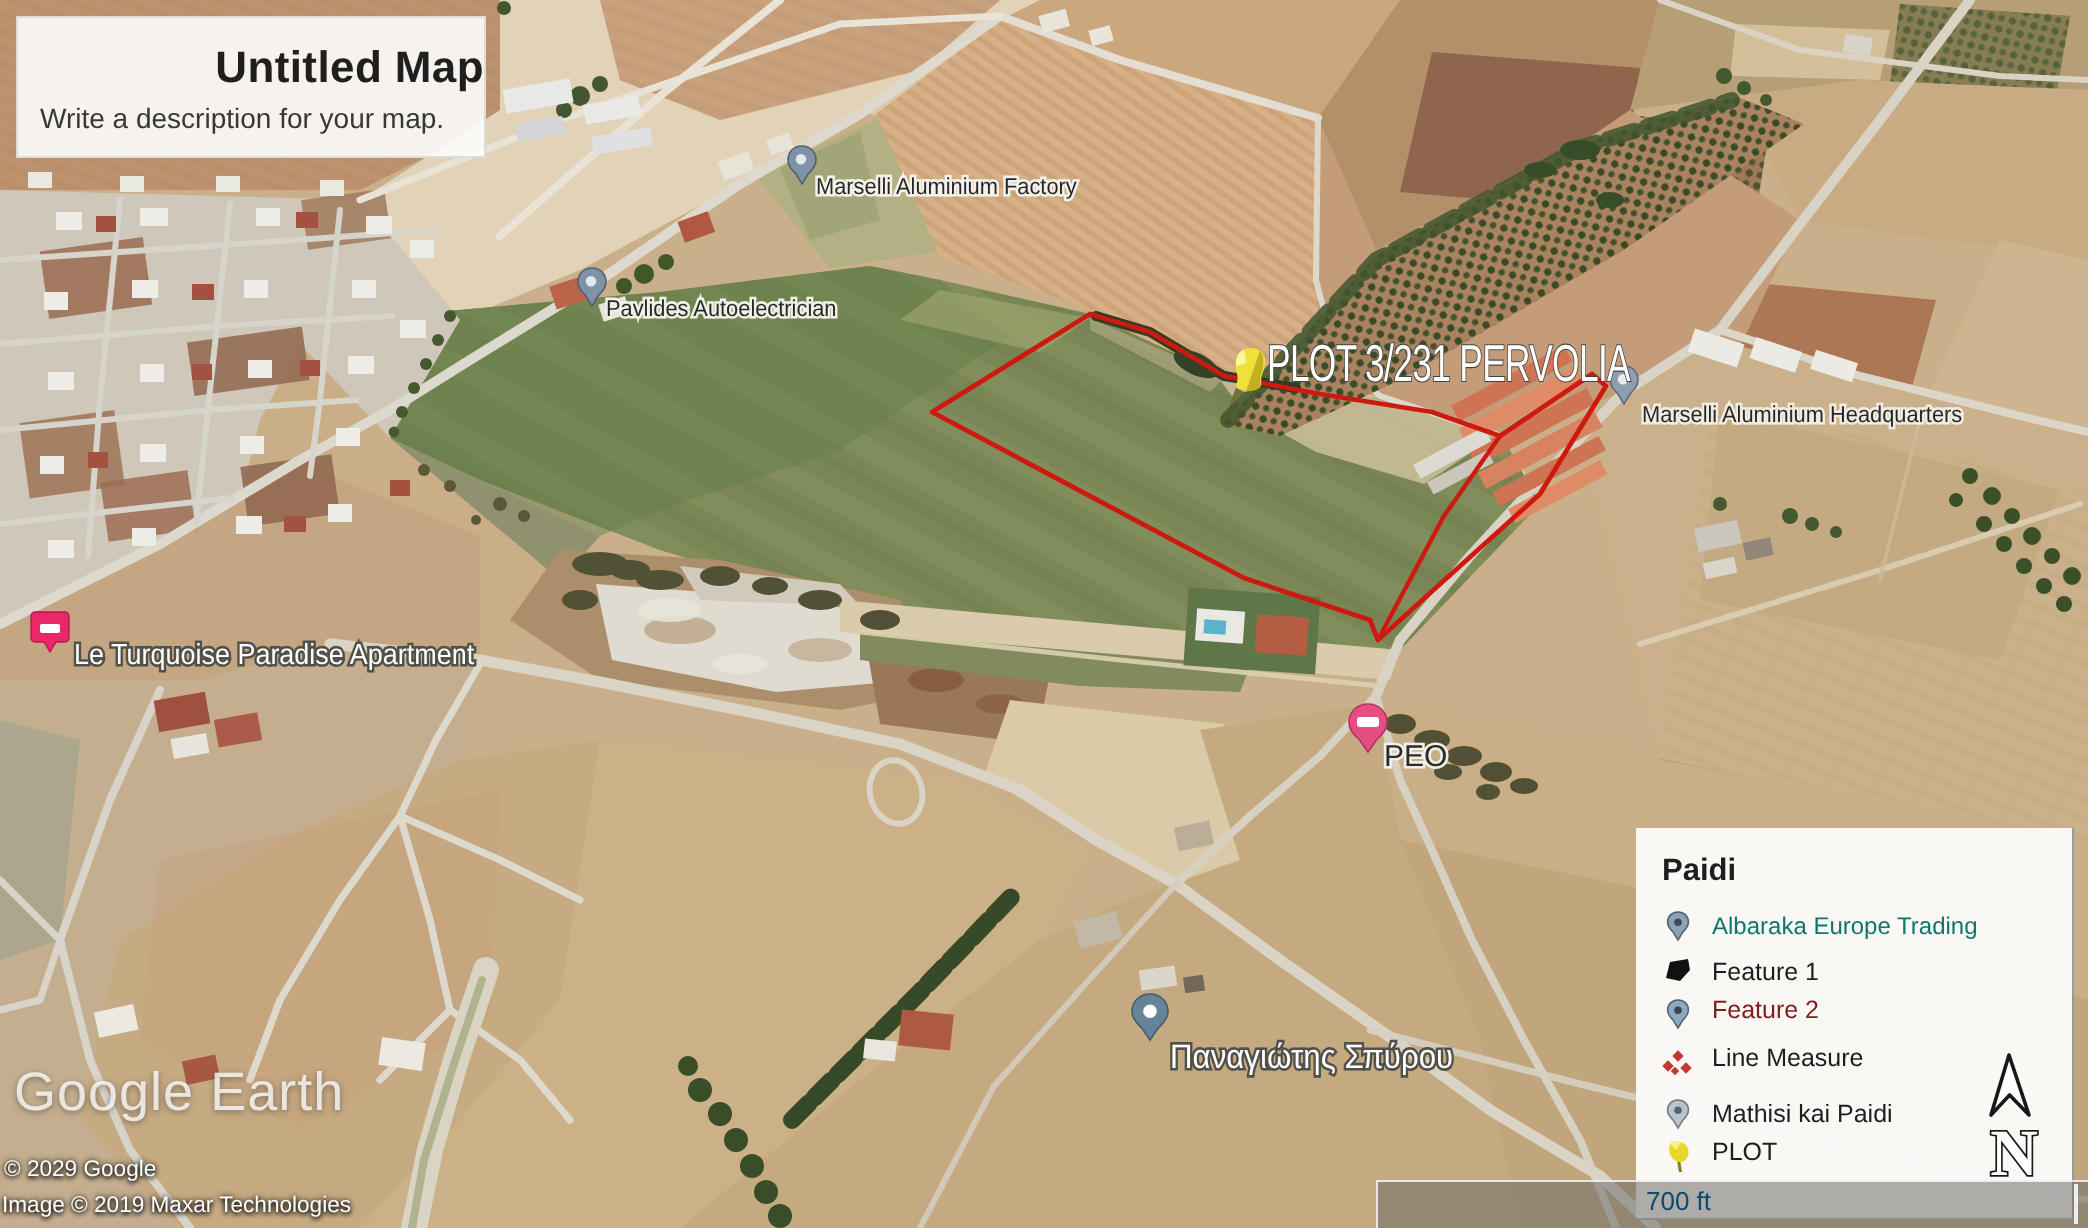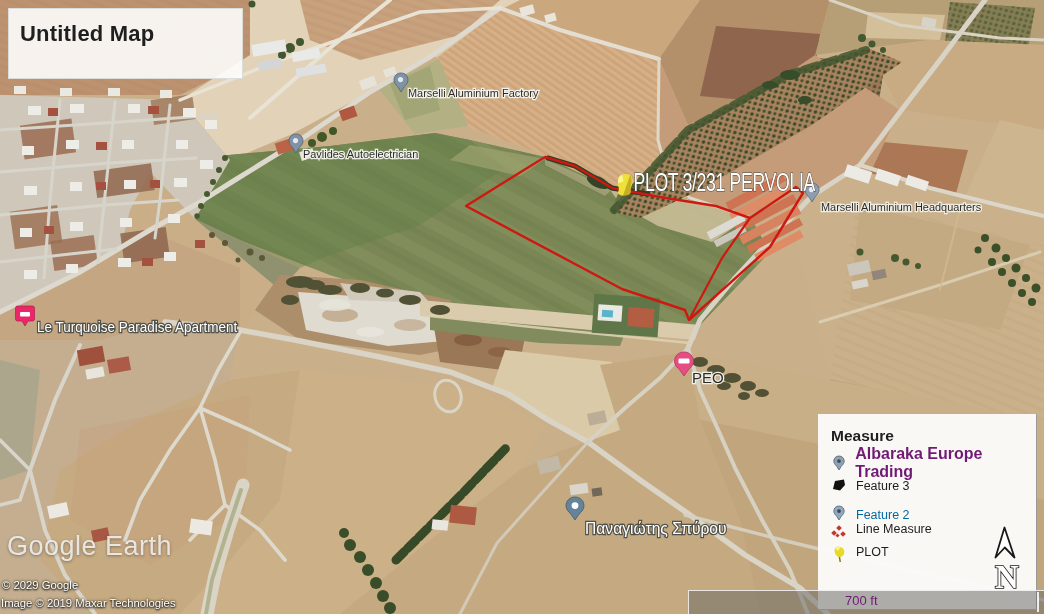--- a/index.html
+++ b/index.html
@@ -517,7 +517,7 @@
 
 <div style="position:absolute;left:8px;top:8px;width:235px;height:71px;background:rgba(253,253,252,0.9);border:1px solid #dcdcda;box-sizing:border-box;">
 
-  <div style="font-size:22px;font-weight:bold;color:#1f1f1f;margin:12px 0 0 11px;letter-spacing:0.2px;">Untitled Map</div>
+  <div style="font-size:22px;font-weight:bold;color:#1f1f1f;margin:12px 0 0 11px;letter-spacing:0.2px;text-align:right;">Untitled Map</div>
 
 </div>
 

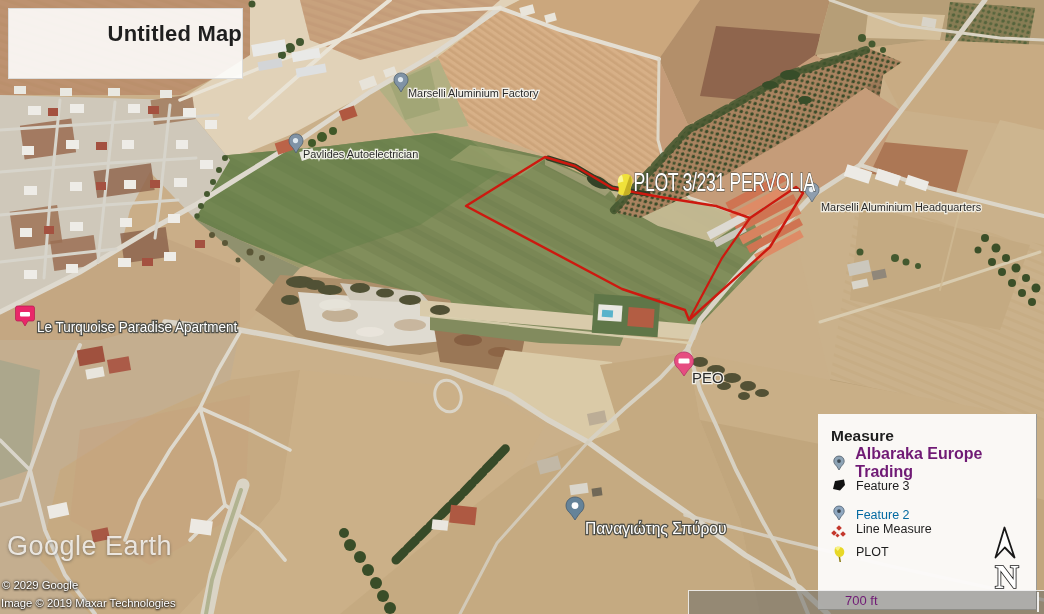--- a/index.html
+++ b/index.html
@@ -519,6 +519,7 @@
 
   <div style="font-size:22px;font-weight:bold;color:#1f1f1f;margin:12px 0 0 11px;letter-spacing:0.2px;text-align:right;">Untitled Map</div>
 
+  <div style="font-size:14px;color:#383838;margin:4px 0 0 11px;">Write a description for your map.</div>
 </div>
 
 <div style="position:absolute;left:7px;top:531px;font-size:27px;color:rgba(255,255,255,0.78);text-shadow:0 1px 3px rgba(60,60,60,0.55);letter-spacing:0.5px;text-align:right;">Google Earth</div>

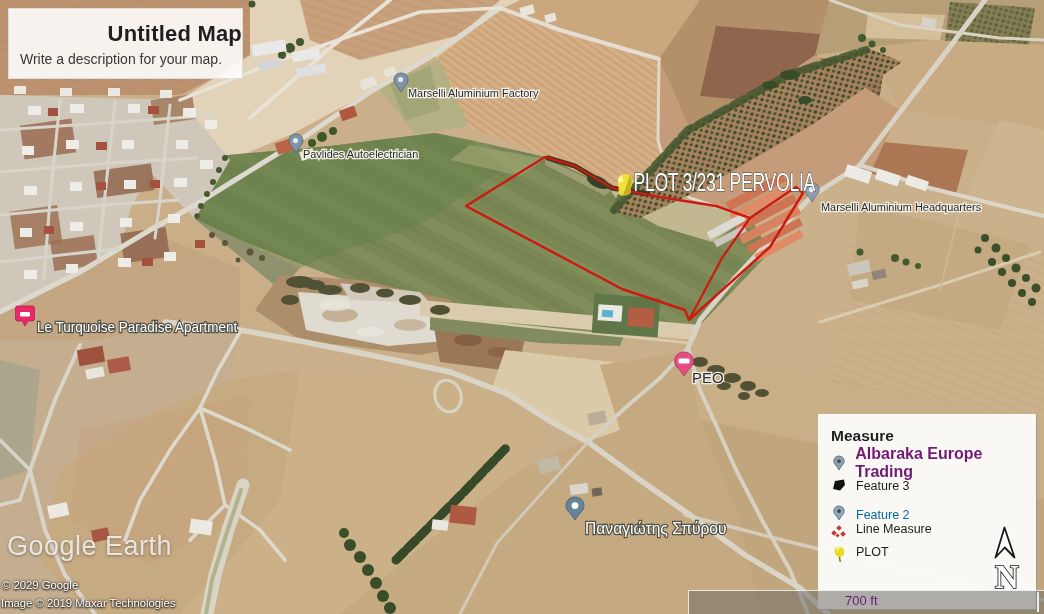--- a/index.html
+++ b/index.html
@@ -530,7 +530,7 @@
 
 <div style="position:absolute;left:818px;top:414px;width:219px;height:196px;background:rgba(252,251,250,0.96);border-right:1px solid #9a9a96;border-bottom:1px solid #b5b5b0;box-sizing:border-box;">
 
-  <div style="font-size:15.5px;font-weight:bold;color:#1e1e1e;margin:13px 0 6px 13px;">Measure</div>
+  <div style="font-size:15.5px;font-weight:bold;color:#1e1e1e;margin:13px 0 6px 13px;">Paidi</div>
 
   <div style="display:flex;align-items:center;height:23.5px;margin-left:13px;font-size:16px;color:#701a75;font-weight:bold;">
     <svg width="16" height="18" style="margin-right:9px">

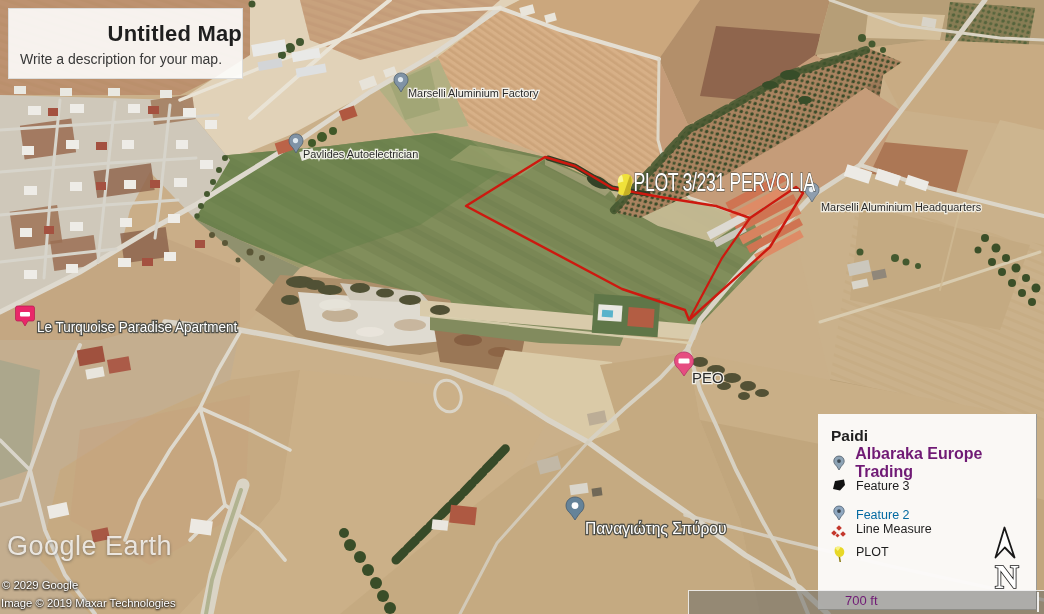--- a/index.html
+++ b/index.html
@@ -532,7 +532,7 @@
 
   <div style="font-size:15.5px;font-weight:bold;color:#1e1e1e;margin:13px 0 6px 13px;">Paidi</div>
 
-  <div style="display:flex;align-items:center;height:23.5px;margin-left:13px;font-size:16px;color:#701a75;font-weight:bold;">
+  <div style="display:flex;align-items:center;height:23.5px;margin-left:13px;font-size:12px;color:#0f766e;">
     <svg width="16" height="18" style="margin-right:9px">
           <path d="M8,2 C5,2 2.8,4.2 2.8,7.1 C2.8,9.2 4.1,10.6 5.6,12.1 L8,16 L10.4,12.1 C11.9,10.6 13.2,9.2 13.2,7.1 C13.2,4.2 11,2 8,2 Z" fill="#8da3b5" stroke="#53606c" stroke-width="0.8"></path>
           <circle cx="8" cy="7.1" r="1.9" fill="#3e4a54"></circle>

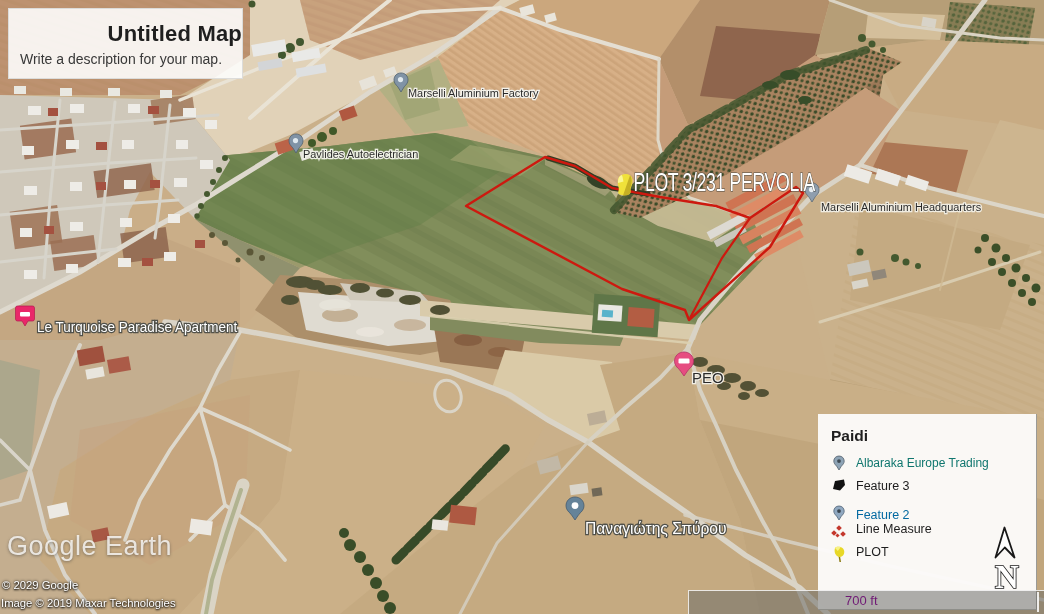--- a/index.html
+++ b/index.html
@@ -544,7 +544,7 @@
     <svg width="16" height="18" style="margin-right:9px">
           <polygon points="4,4 13,2.5 14,8 9,13.5 2,12" fill="#111"></polygon>
         </svg>
-    <span>Feature 3</span>
+    <span>Feature 1</span>
   </div>
 
   <div style="display:flex;align-items:flex-end;height:23.5px;margin-left:13px;font-size:12.5px;color:#0369a1;">

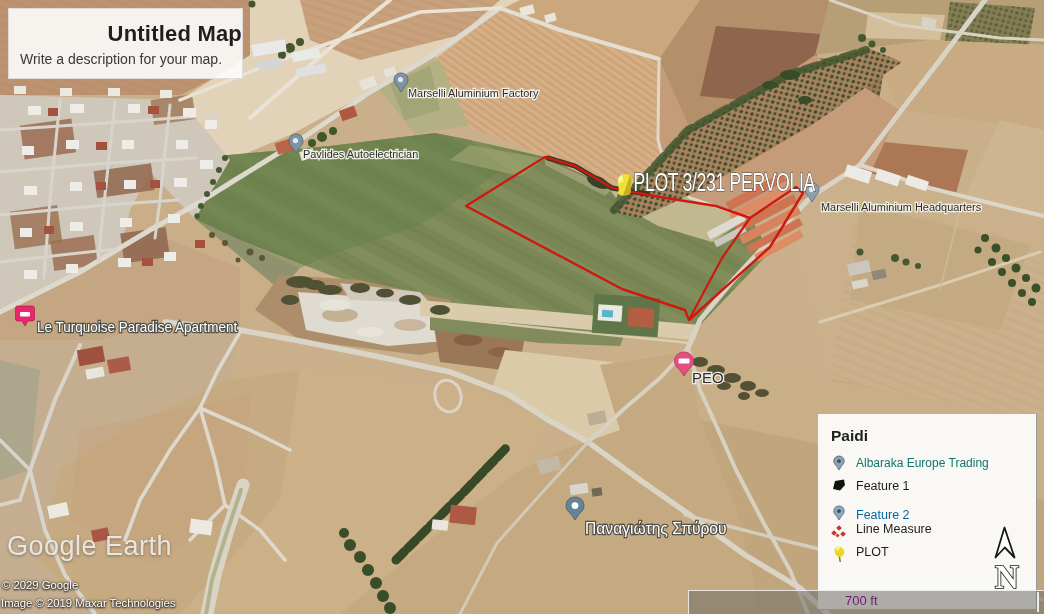--- a/index.html
+++ b/index.html
@@ -547,7 +547,7 @@
     <span>Feature 1</span>
   </div>
 
-  <div style="display:flex;align-items:flex-end;height:23.5px;margin-left:13px;font-size:12.5px;color:#0369a1;">
+  <div style="display:flex;align-items:flex-start;height:23.5px;margin-left:13px;font-size:12.5px;color:#7f1d1d;">
     <svg width="16" height="18" style="margin-right:9px">
           <path d="M8,2 C5,2 2.8,4.2 2.8,7.1 C2.8,9.2 4.1,10.6 5.6,12.1 L8,16 L10.4,12.1 C11.9,10.6 13.2,9.2 13.2,7.1 C13.2,4.2 11,2 8,2 Z" fill="#90a8c0" stroke="#4f6275" stroke-width="0.8"></path>
           <circle cx="8" cy="7.1" r="1.9" fill="#39454f"></circle>

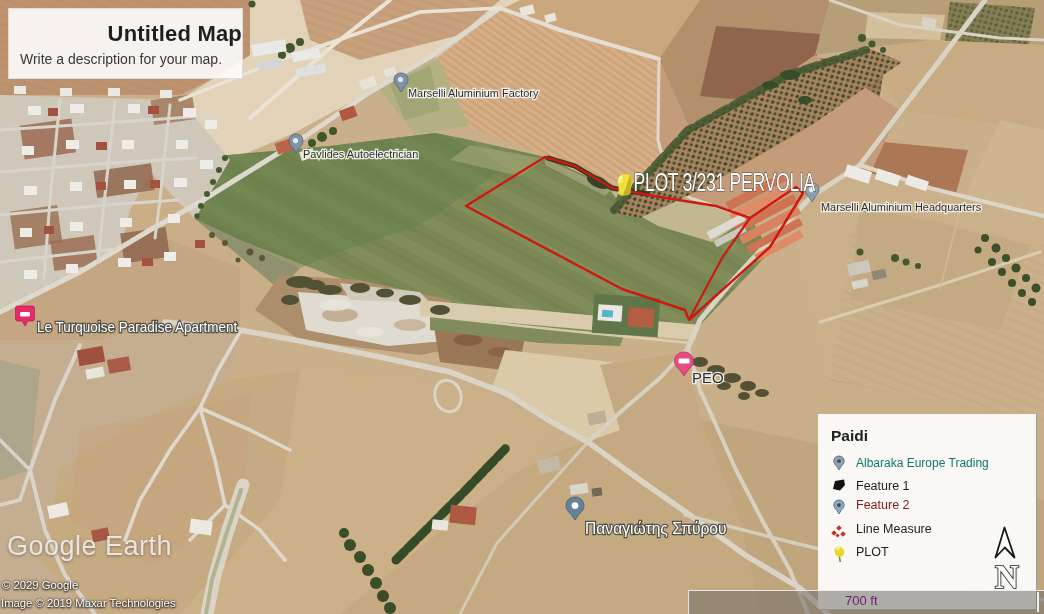--- a/index.html
+++ b/index.html
@@ -567,6 +567,13 @@
     <span>Line Measure</span>
   </div>
 
+  <div style="display:flex;align-items:center;height:23.5px;margin-left:13px;font-size:12.5px;color:#1e1e1e;">
+    <svg width="16" height="18" style="margin-right:9px">
+          <path d="M8,2 C5,2 2.8,4.2 2.8,7.1 C2.8,9.2 4.1,10.6 5.6,12.1 L8,16 L10.4,12.1 C11.9,10.6 13.2,9.2 13.2,7.1 C13.2,4.2 11,2 8,2 Z" fill="#b9c4cc" stroke="#707a82" stroke-width="0.8"></path>
+          <circle cx="8" cy="7.1" r="1.9" fill="#5a646c"></circle>
+        </svg>
+    <span>Mathisi kai Paidi</span>
+  </div>
 
   <div style="display:flex;height:23.5px;margin-left:13px;font-size:12.5px;color:#1e1e1e;">
     <svg width="16" height="18" style="margin-right:9px">

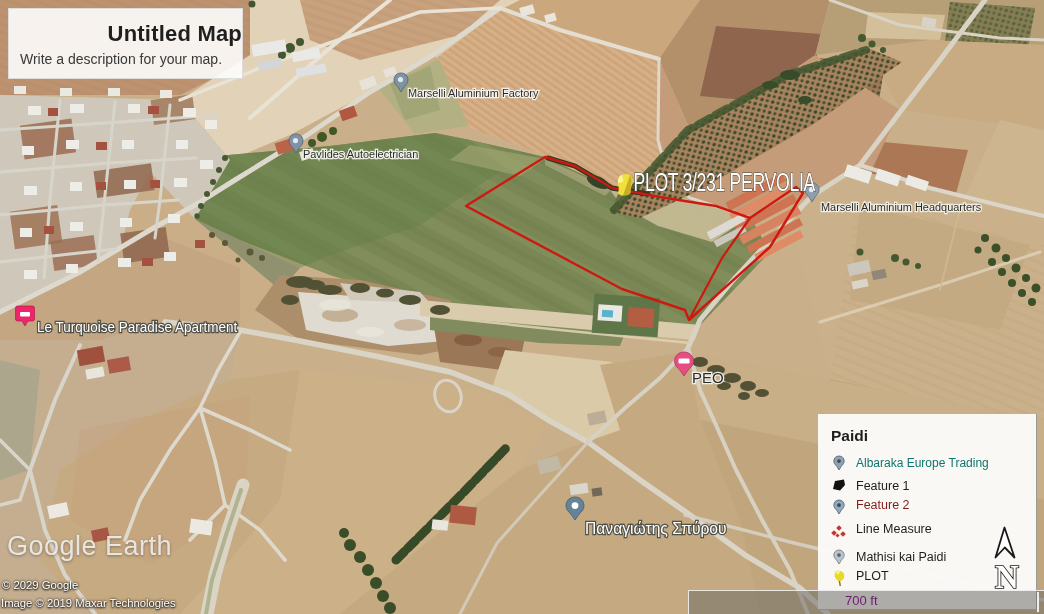--- a/index.html
+++ b/index.html
@@ -589,7 +589,7 @@
 
 <div style="position:absolute;left:688px;top:590px;width:356px;height:24px;background:rgba(110,110,105,0.55);border-top:1px solid rgba(255,255,255,0.8);border-left:1px solid rgba(255,255,255,0.8);box-sizing:border-box;"></div>
 
-<div style="position:absolute;left:845px;top:593px;font-size:13px;color:#701a75;">700 ft</div>
+<div style="position:absolute;left:823px;top:593px;font-size:13px;color:#0c4a6e;">700 ft</div>
 
 <div style="position:absolute;left:1037px;top:592px;width:2px;height:20px;background:rgba(255,255,255,0.85);"></div>
 

